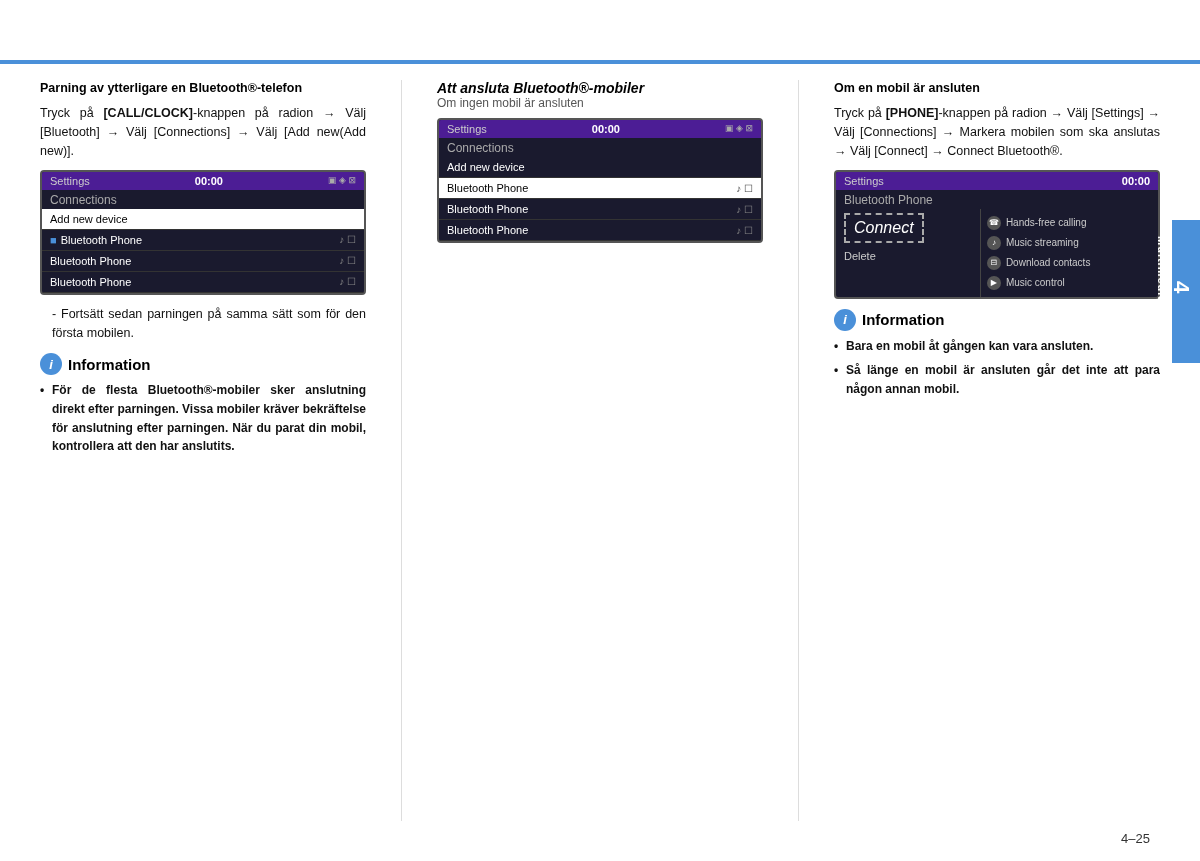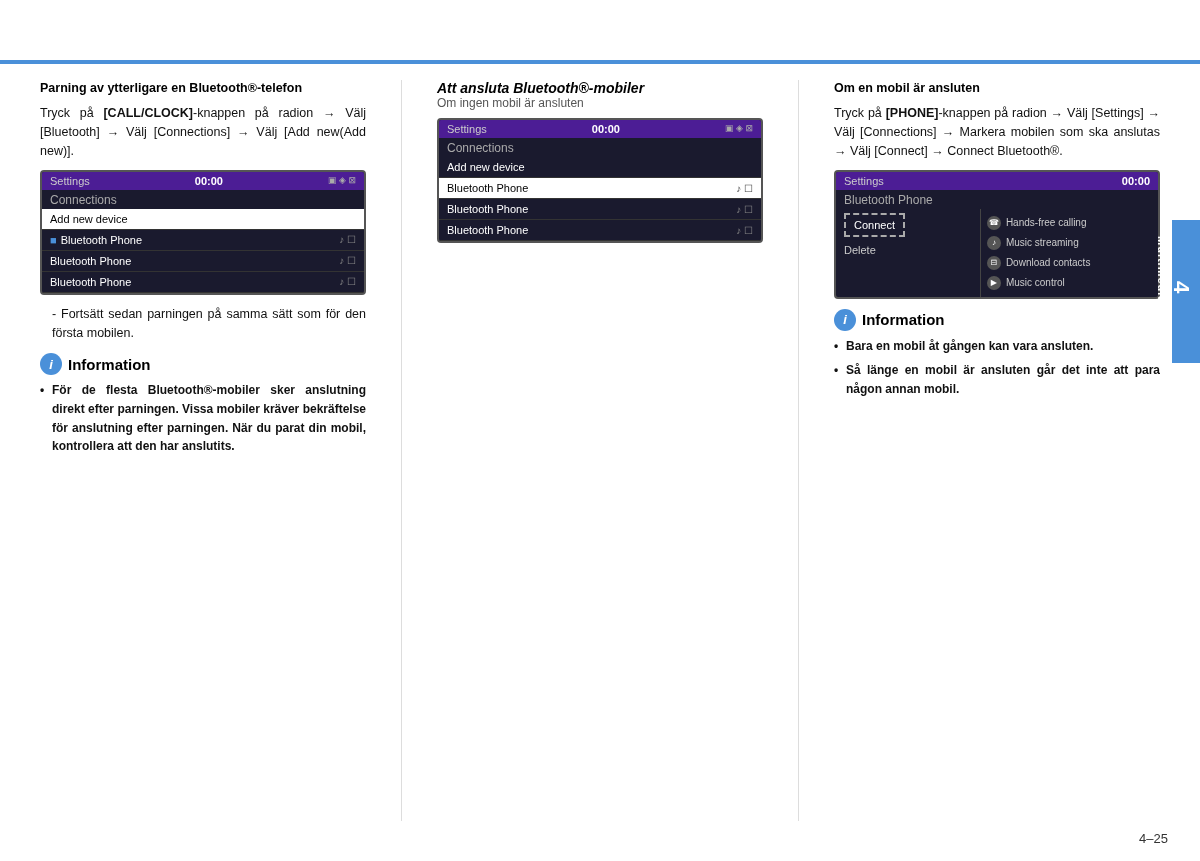--- a/index.html
+++ b/index.html
@@ -267,10 +267,11 @@
       border: 2px dashed #aaa;
       color: #fff;
       padding: 4px 8px;
-      font-size: 11px;
+      font-size: 16px;
       margin: 4px 8px;
       display: block;
       cursor: pointer;
+      font-style: italic;
     }
 
     .screen-delete {

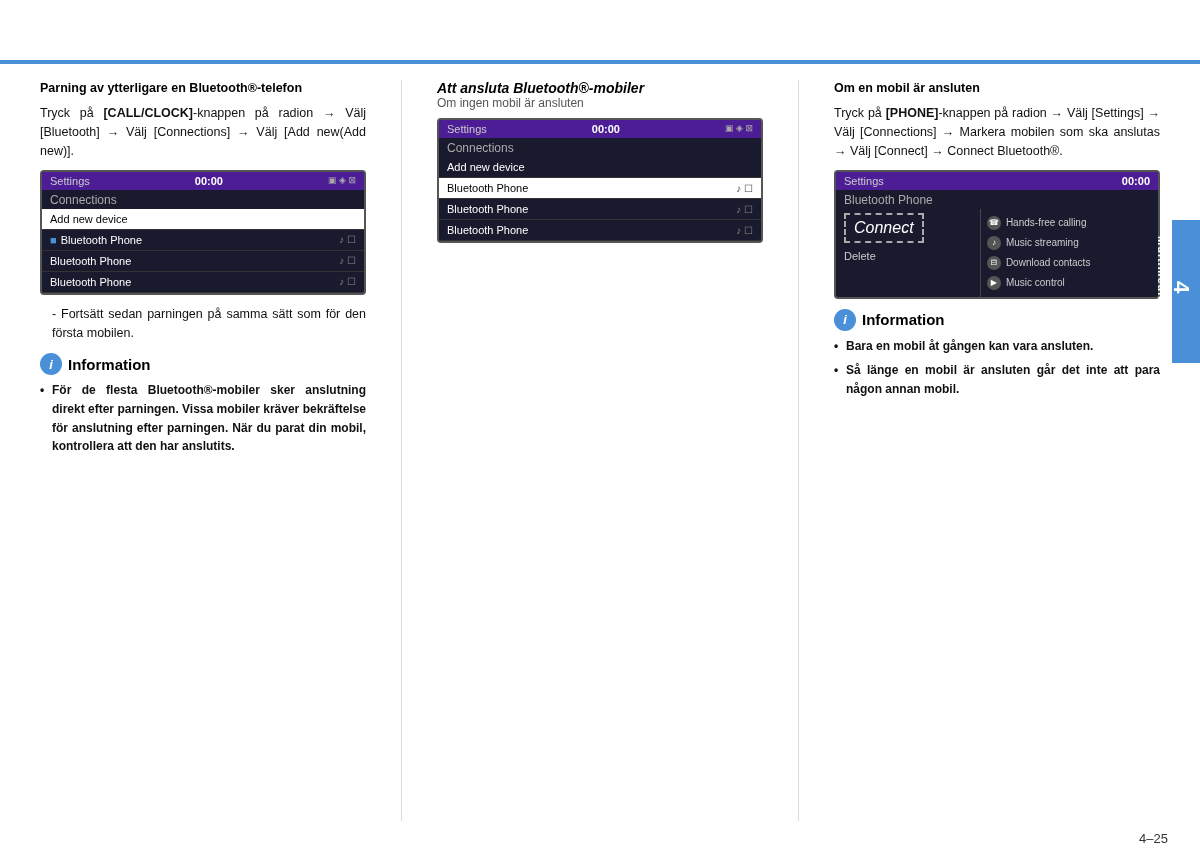--- a/index.html
+++ b/index.html
@@ -221,7 +221,7 @@
     .page-number {
       position: absolute;
       bottom: 15px;
-      right: 32px;
+      right: 50px;
       font-size: 13px;
       color: #333;
     }

